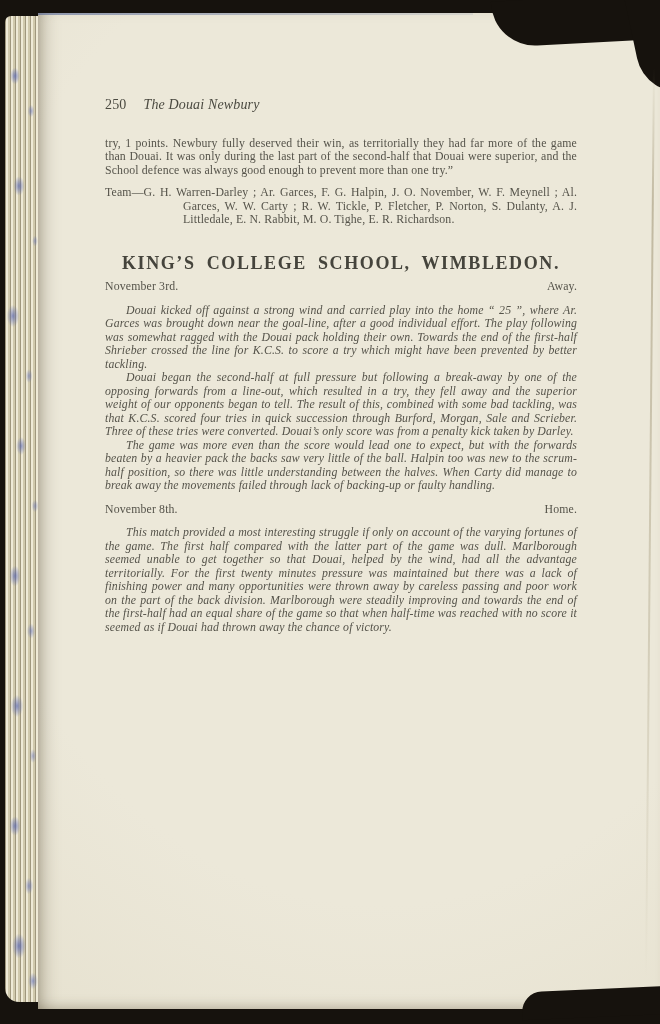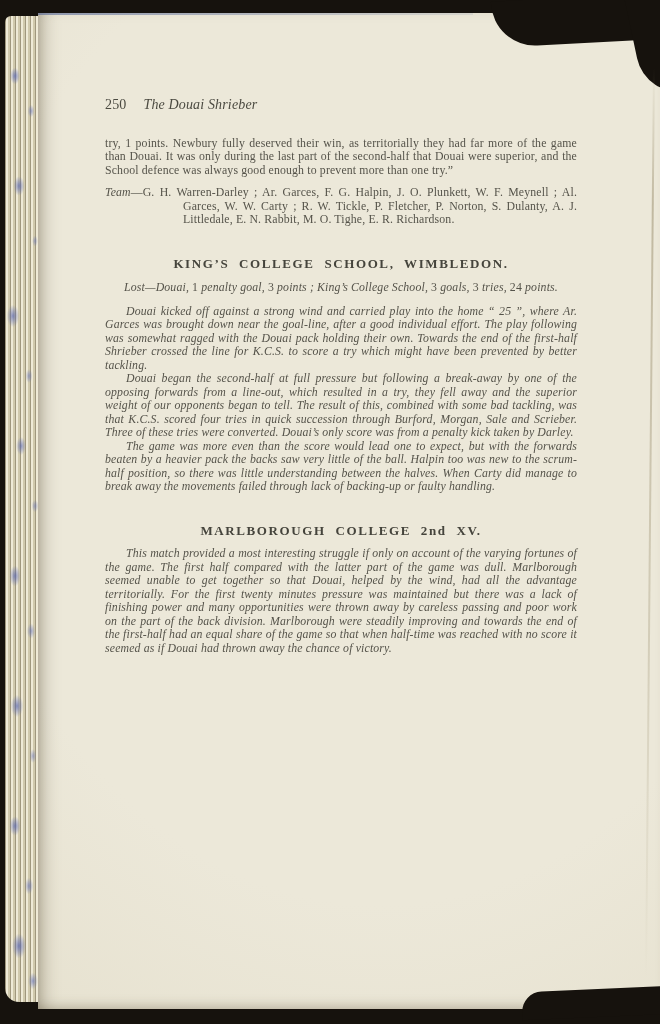--- a/index.html
+++ b/index.html
@@ -95,7 +95,7 @@
 
       <div class="running-header">
         <span class="page-number">250</span>
-        <span class="running-title">The Douai Shrieber</span>
+        <span class="running-title">The Douai Newbury</span>
       </div>
 
       <div class="para first">try, 1 points. Newbury fully deserved their win, as territorially they had far more of the game than Douai. It was only during the last part of the second-half that Douai were superior, and the School defence was always good enough to prevent more than one try.”</div>

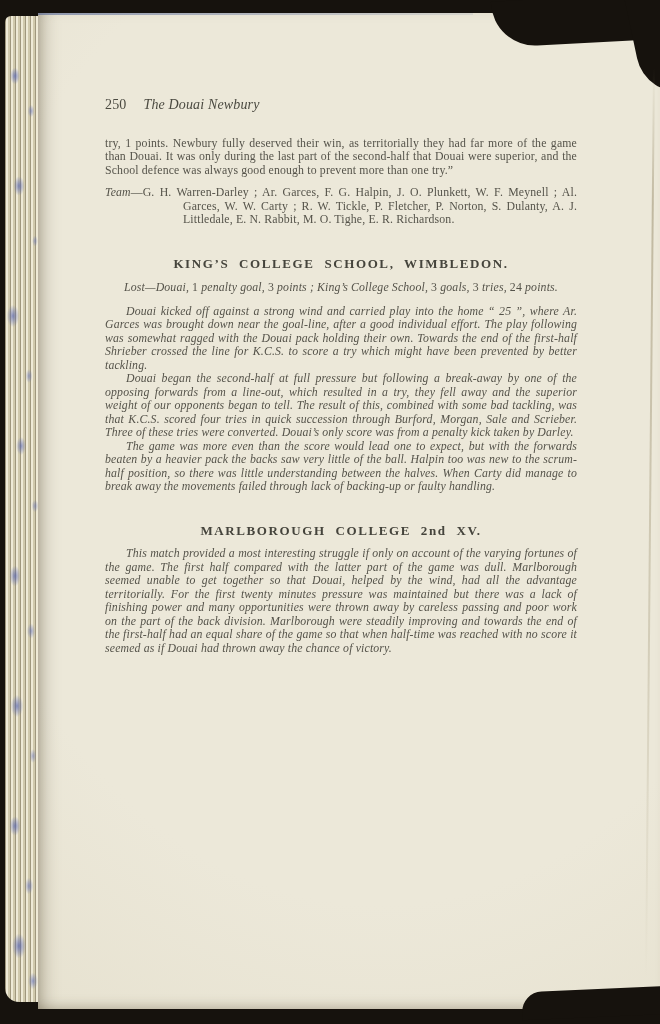--- a/index.html
+++ b/index.html
@@ -67,7 +67,7 @@
   .para.first{margin-top:25px;}
   .para.indent{text-indent:21px;}
   .team-line{text-align:justify;padding-left:78px;text-indent:-78px;margin-top:9px;}
-  .team-label{font-style:italic;}
+  .team-label{}
   .match-heading{
     text-align:center;font-weight:bold;font-size:13px;color:#45443c;
     letter-spacing:1.6px;word-spacing:5px;margin-top:30px;

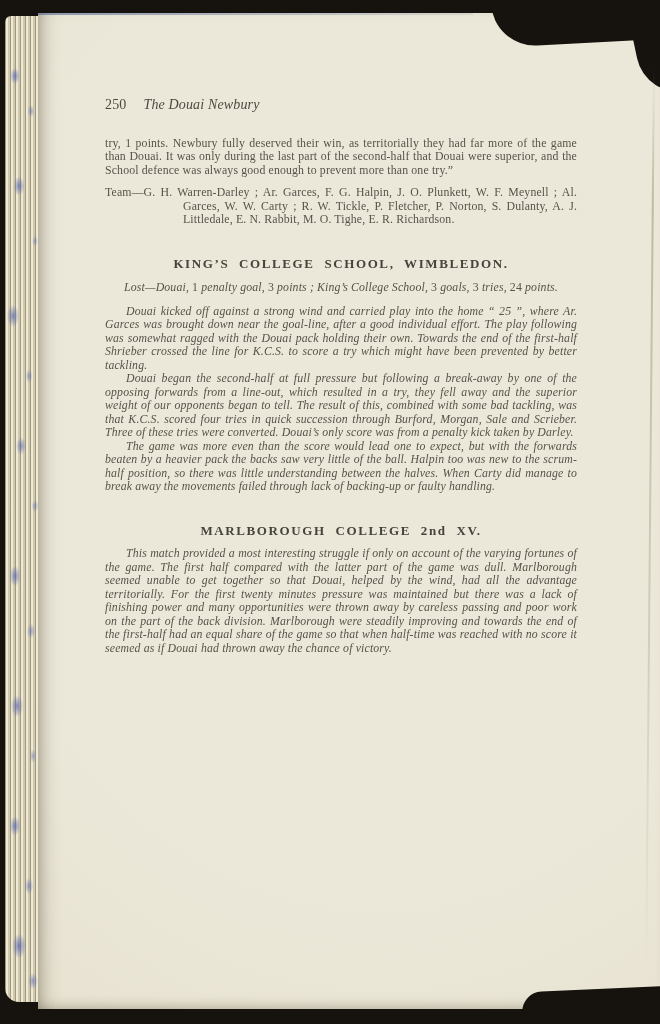--- a/index.html
+++ b/index.html
@@ -101,7 +101,7 @@
       <div class="para first">try, 1 points. Newbury fully deserved their win, as territorially they had far more of the game than Douai. It was only during the last part of the second-half that Douai were superior, and the School defence was always good enough to prevent more than one try.”</div>
 
       <div class="team-line">
-        <span class="team-label">Team</span><span>—G. H. Warren-Darley ; Ar. Garces, F. G. Halpin, J. O. Plunkett, W. F. Meynell ; Al. Garces, W. W. Carty ; R. W. Tickle, P. Fletcher, P. Norton, S. Dulanty, A. J. Littledale, E. N. Rabbit, M. O. Tighe, E. R. Richardson.</span>
+        <span class="team-label">Team</span><span>—G. H. Warren-Darley ; Ar. Garces, F. G. Halpin, J. O. November, W. F. Meynell ; Al. Garces, W. W. Carty ; R. W. Tickle, P. Fletcher, P. Norton, S. Dulanty, A. J. Littledale, E. N. Rabbit, M. O. Tighe, E. R. Richardson.</span>
       </div>
 
       <div class="match-heading">KING’S COLLEGE SCHOOL, WIMBLEDON.</div>

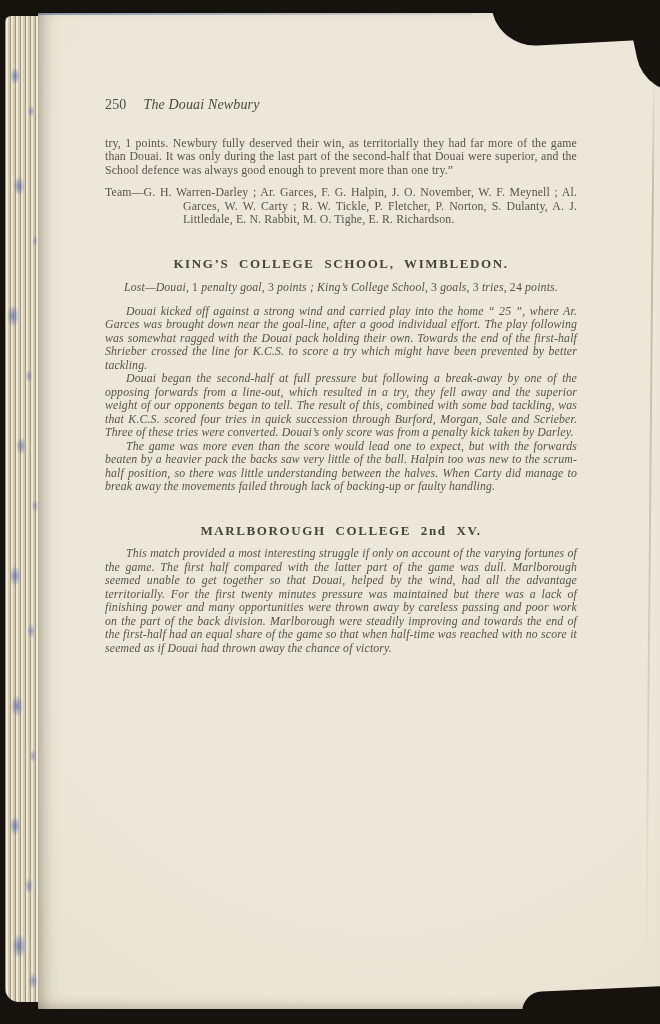--- a/index.html
+++ b/index.html
@@ -69,7 +69,7 @@
   .team-line{text-align:justify;padding-left:78px;text-indent:-78px;margin-top:9px;}
   .team-label{}
   .match-heading{
-    text-align:center;font-weight:bold;font-size:13px;color:#45443c;
+    text-align:center;font-weight:bold;font-size:18px;color:#45443c;
     letter-spacing:1.6px;word-spacing:5px;margin-top:30px;
   }
   .date-row{display:flex;justify-content:space-between;margin-top:10px;}

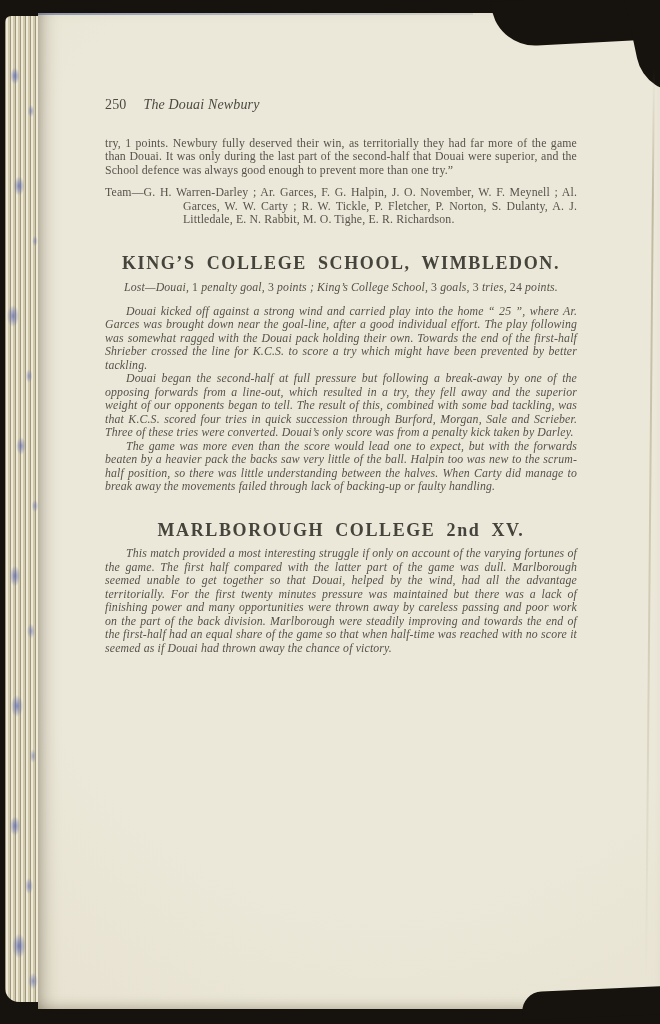--- a/index.html
+++ b/index.html
@@ -106,6 +106,10 @@
 
       <div class="match-heading">KING’S COLLEGE SCHOOL, WIMBLEDON.</div>
 
+      <div class="date-row">
+        <span>November 3rd.</span>
+        <span>Away.</span>
+      </div>
 
       <div class="result-line">Lost—Douai, <span class="rm">1</span> penalty goal, <span class="rm">3</span> points ; King’s College School, <span class="rm">3</span> goals, <span class="rm">3</span> tries, <span class="rm">24</span> points.</div>
 

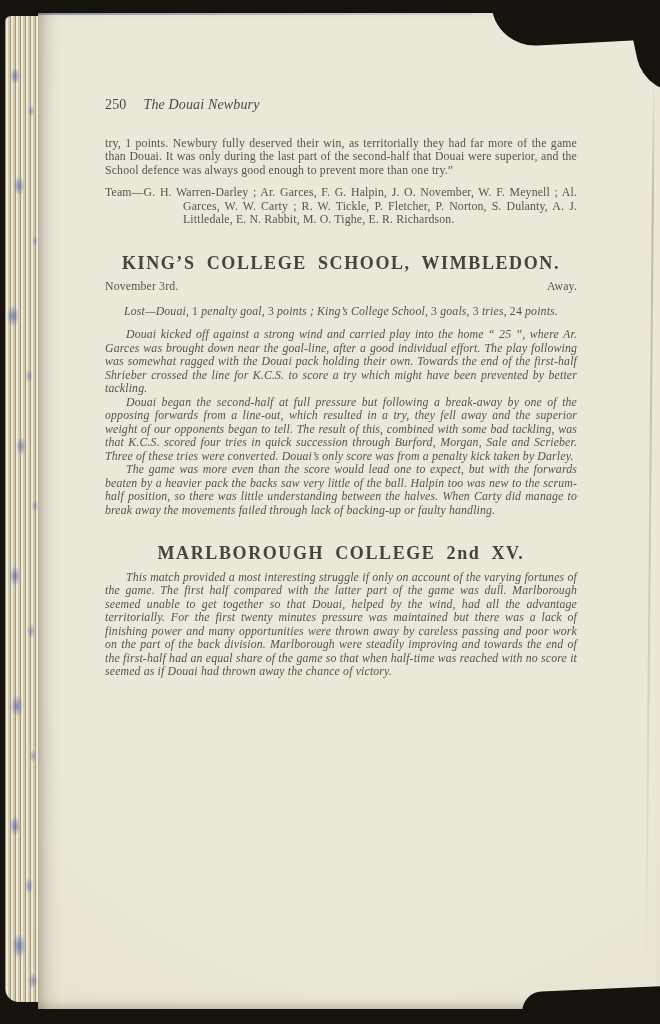--- a/index.html
+++ b/index.html
@@ -111,7 +111,6 @@
         <span>Away.</span>
       </div>
 
-      <div class="result-line">Lost—Douai, <span class="rm">1</span> penalty goal, <span class="rm">3</span> points ; King’s College School, <span class="rm">3</span> goals, <span class="rm">3</span> tries, <span class="rm">24</span> points.</div>
 
       <div class="report">
         <div class="para indent">Douai kicked off against a strong wind and carried play into the home “ 25 ”, where Ar. Garces was brought down near the goal-line, after a good individual effort. The play following was somewhat ragged with the Douai pack holding their own. Towards the end of the first-half Shrieber crossed the line for K.C.S. to score a try which might have been prevented by better tackling.</div>

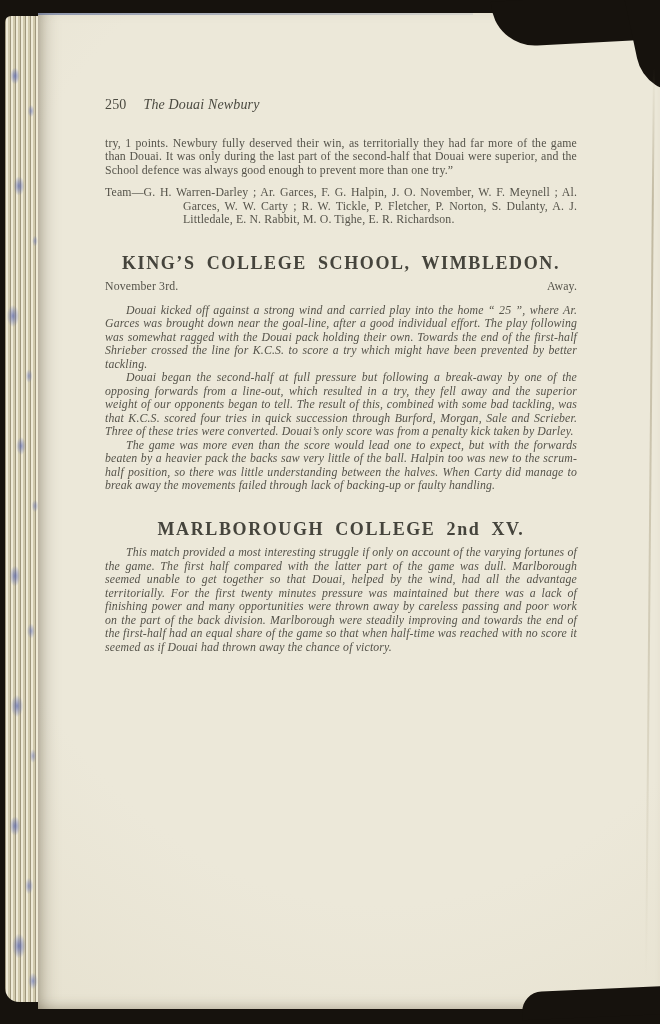--- a/index.html
+++ b/index.html
@@ -121,6 +121,10 @@
 
       <div class="match-heading">MARLBOROUGH COLLEGE 2nd XV.</div>
 
+      <div class="date-row">
+        <span>November 8th.</span>
+        <span>Home.</span>
+      </div>
 
 
       <div class="report">

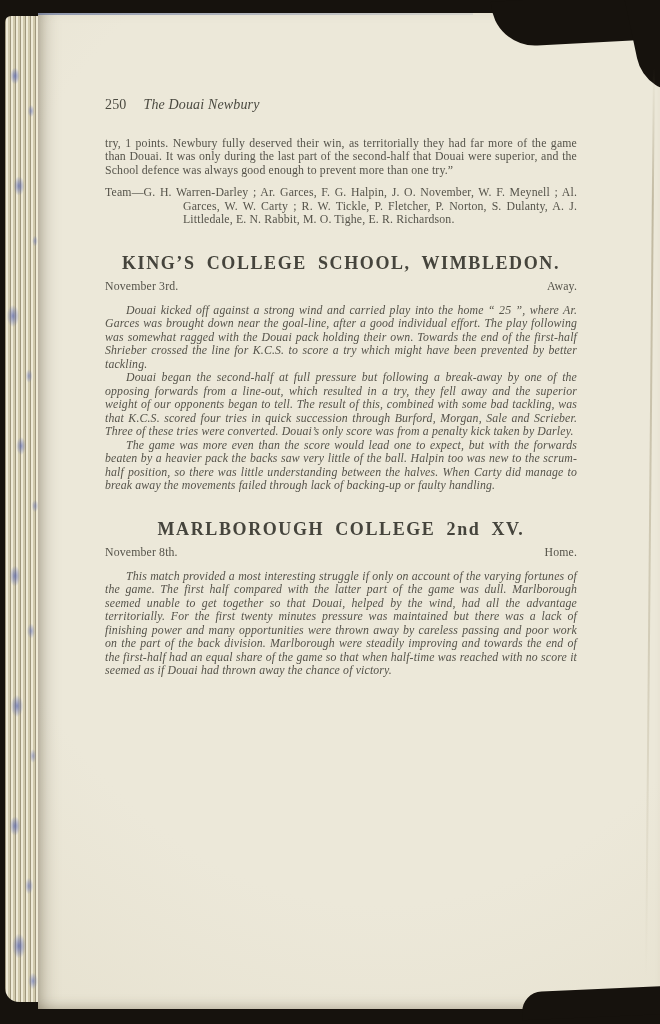--- a/index.html
+++ b/index.html
@@ -119,7 +119,6 @@
       </div>
 
 
-      <div class="match-heading">MARLBOROUGH COLLEGE 2nd XV.</div>
 
       <div class="date-row">
         <span>November 8th.</span>

